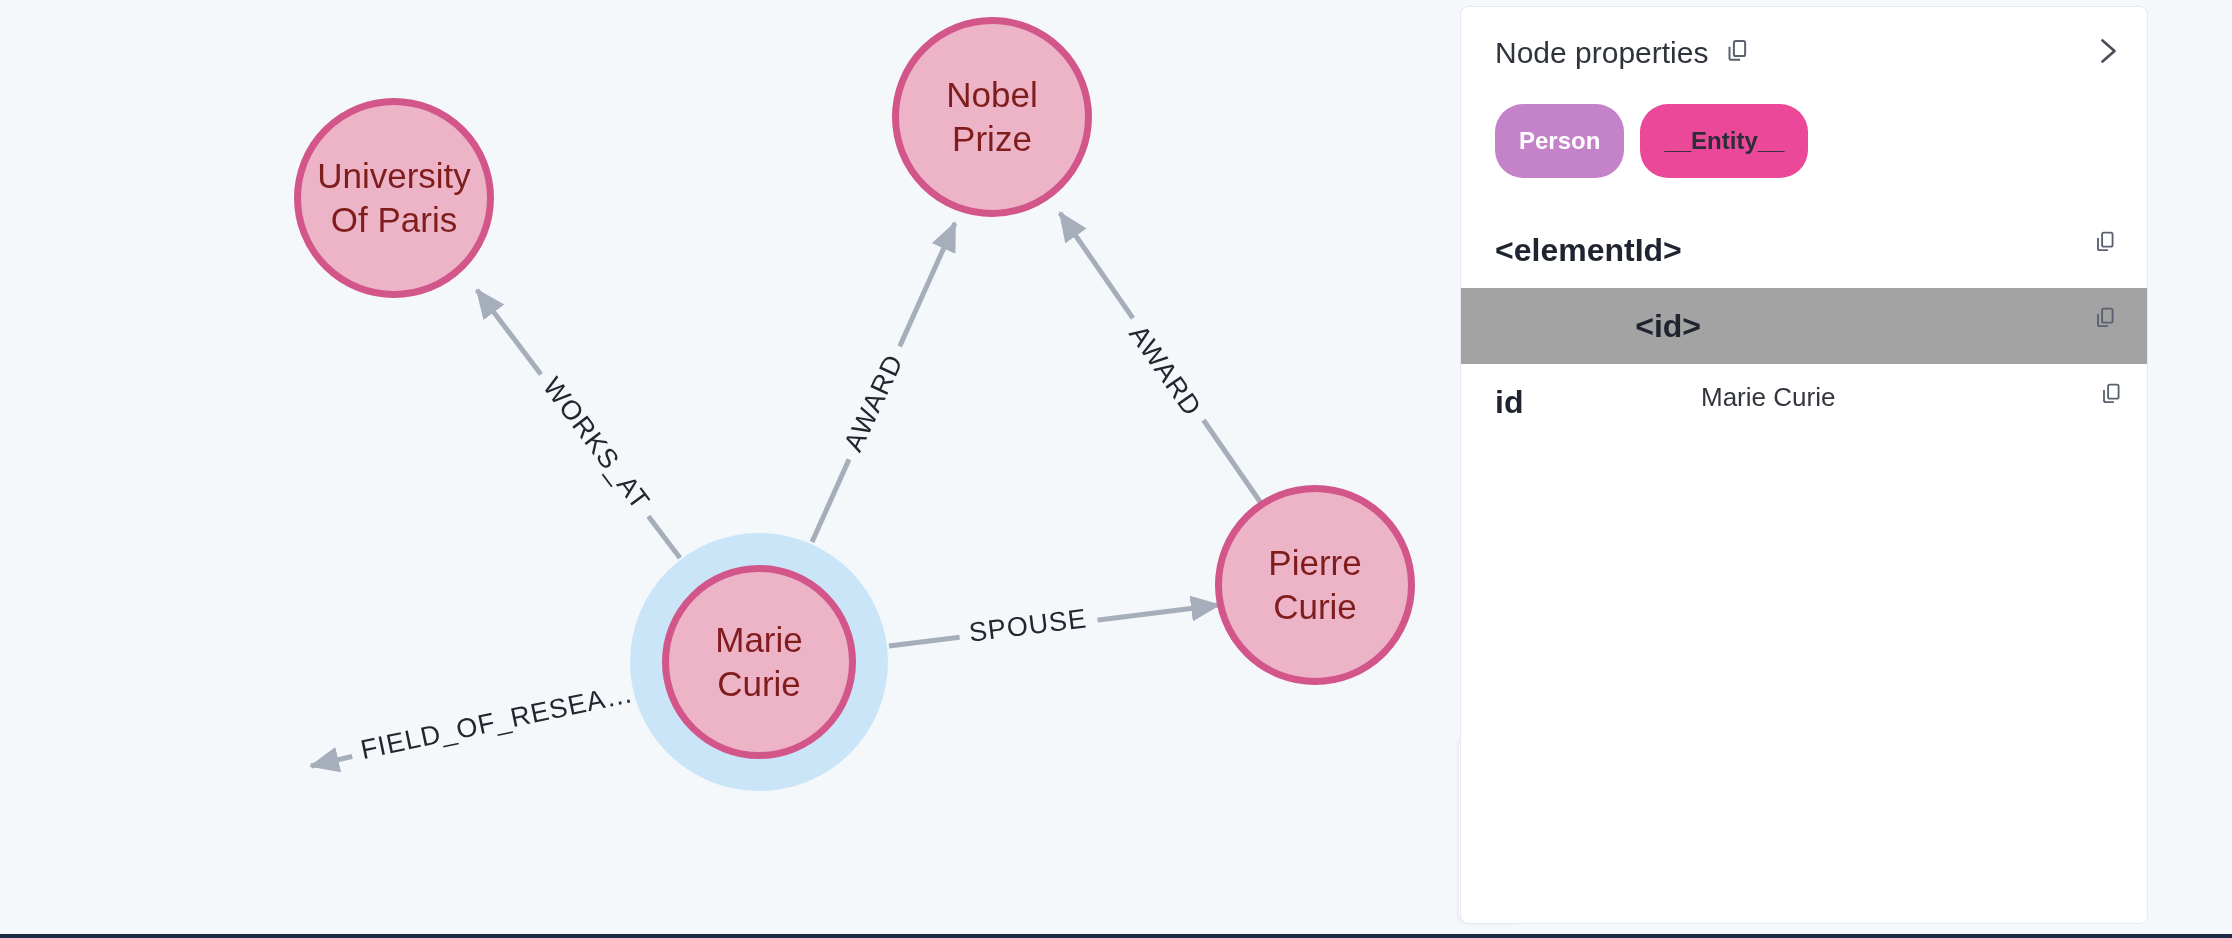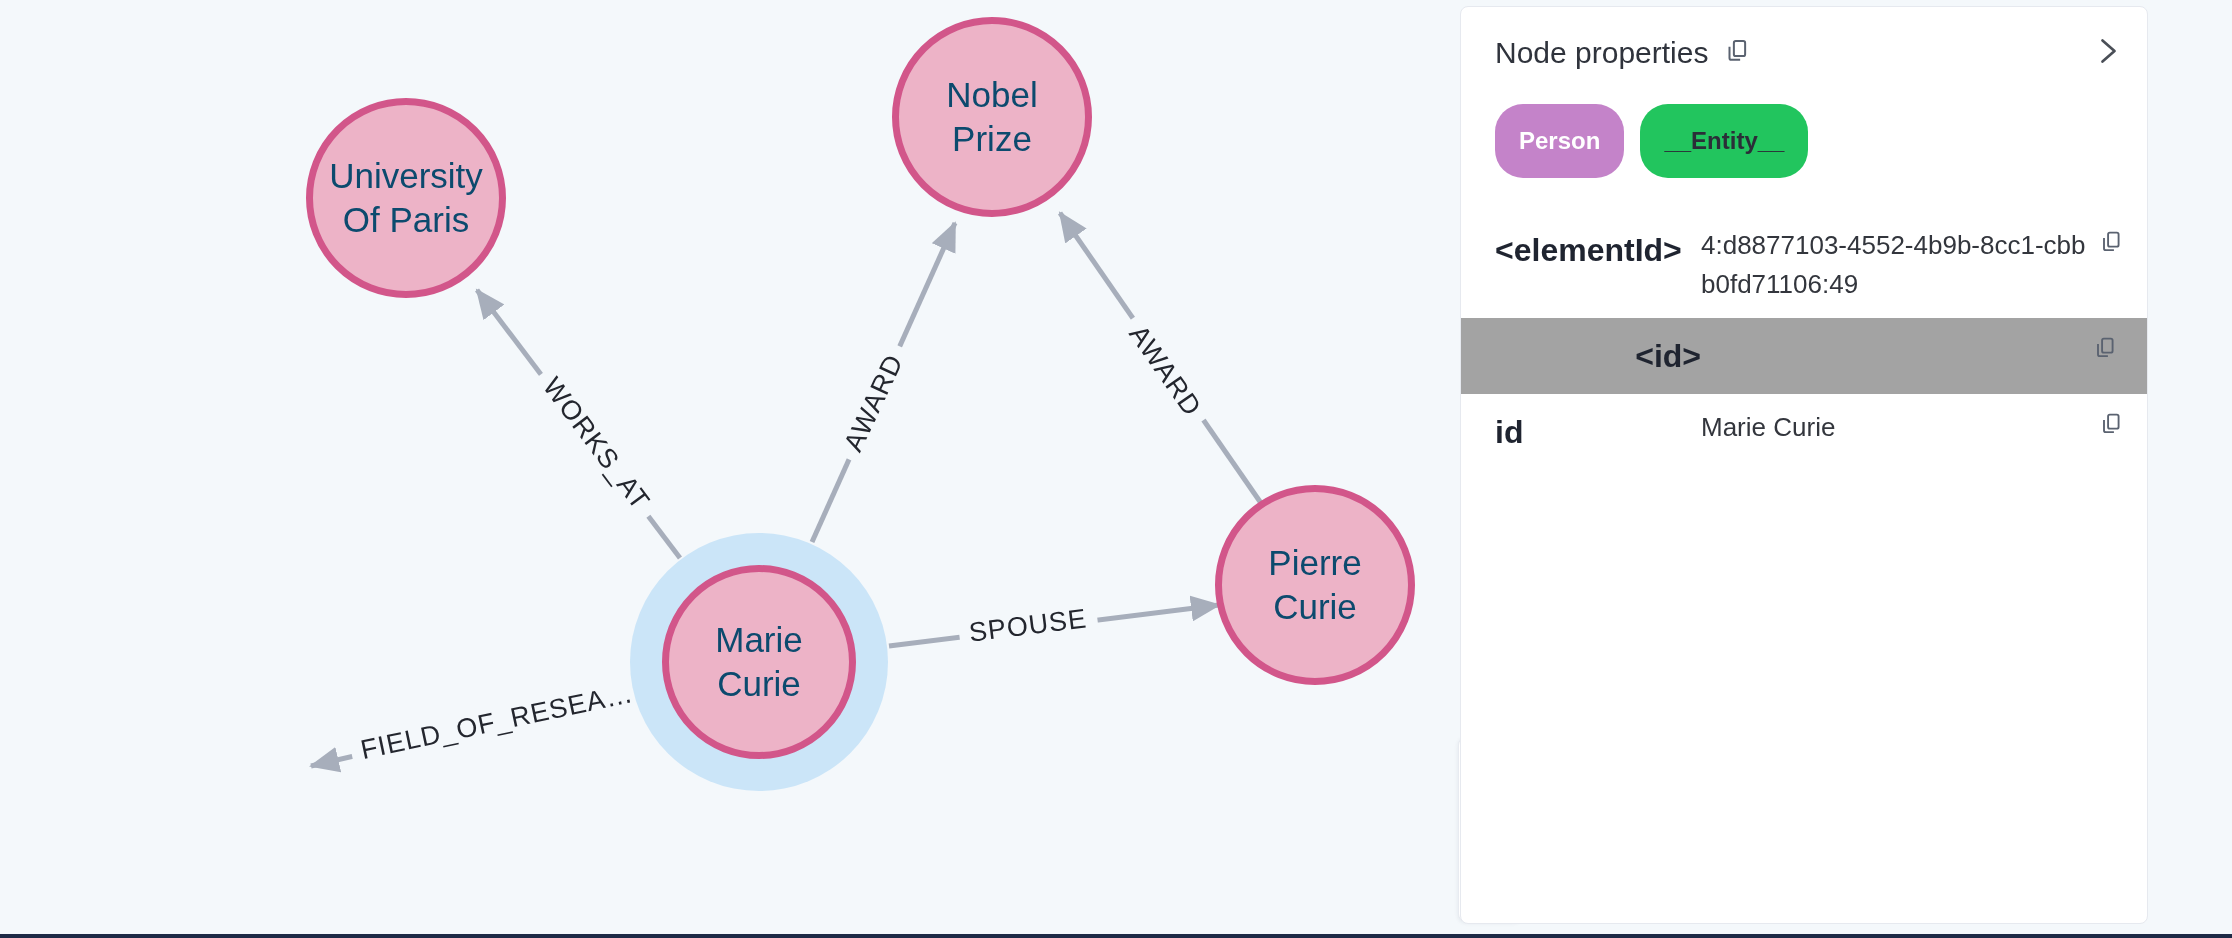--- a/index.html
+++ b/index.html
@@ -26,7 +26,7 @@
   .node.selected { box-shadow:0 0 0 32px #CBE5F8; }
   .node-label {
     width:min-content; min-width:60px; text-align:center;
-    font-size:35px; line-height:1.25; color:#0c4a6e; white-space:normal;
+    font-size:35px; line-height:1.25; color:#7f1d1d; white-space:normal;
     overflow:visible;
   }
   .node[data-name="graph-node-radioactivity"] .node-label { white-space:nowrap; }

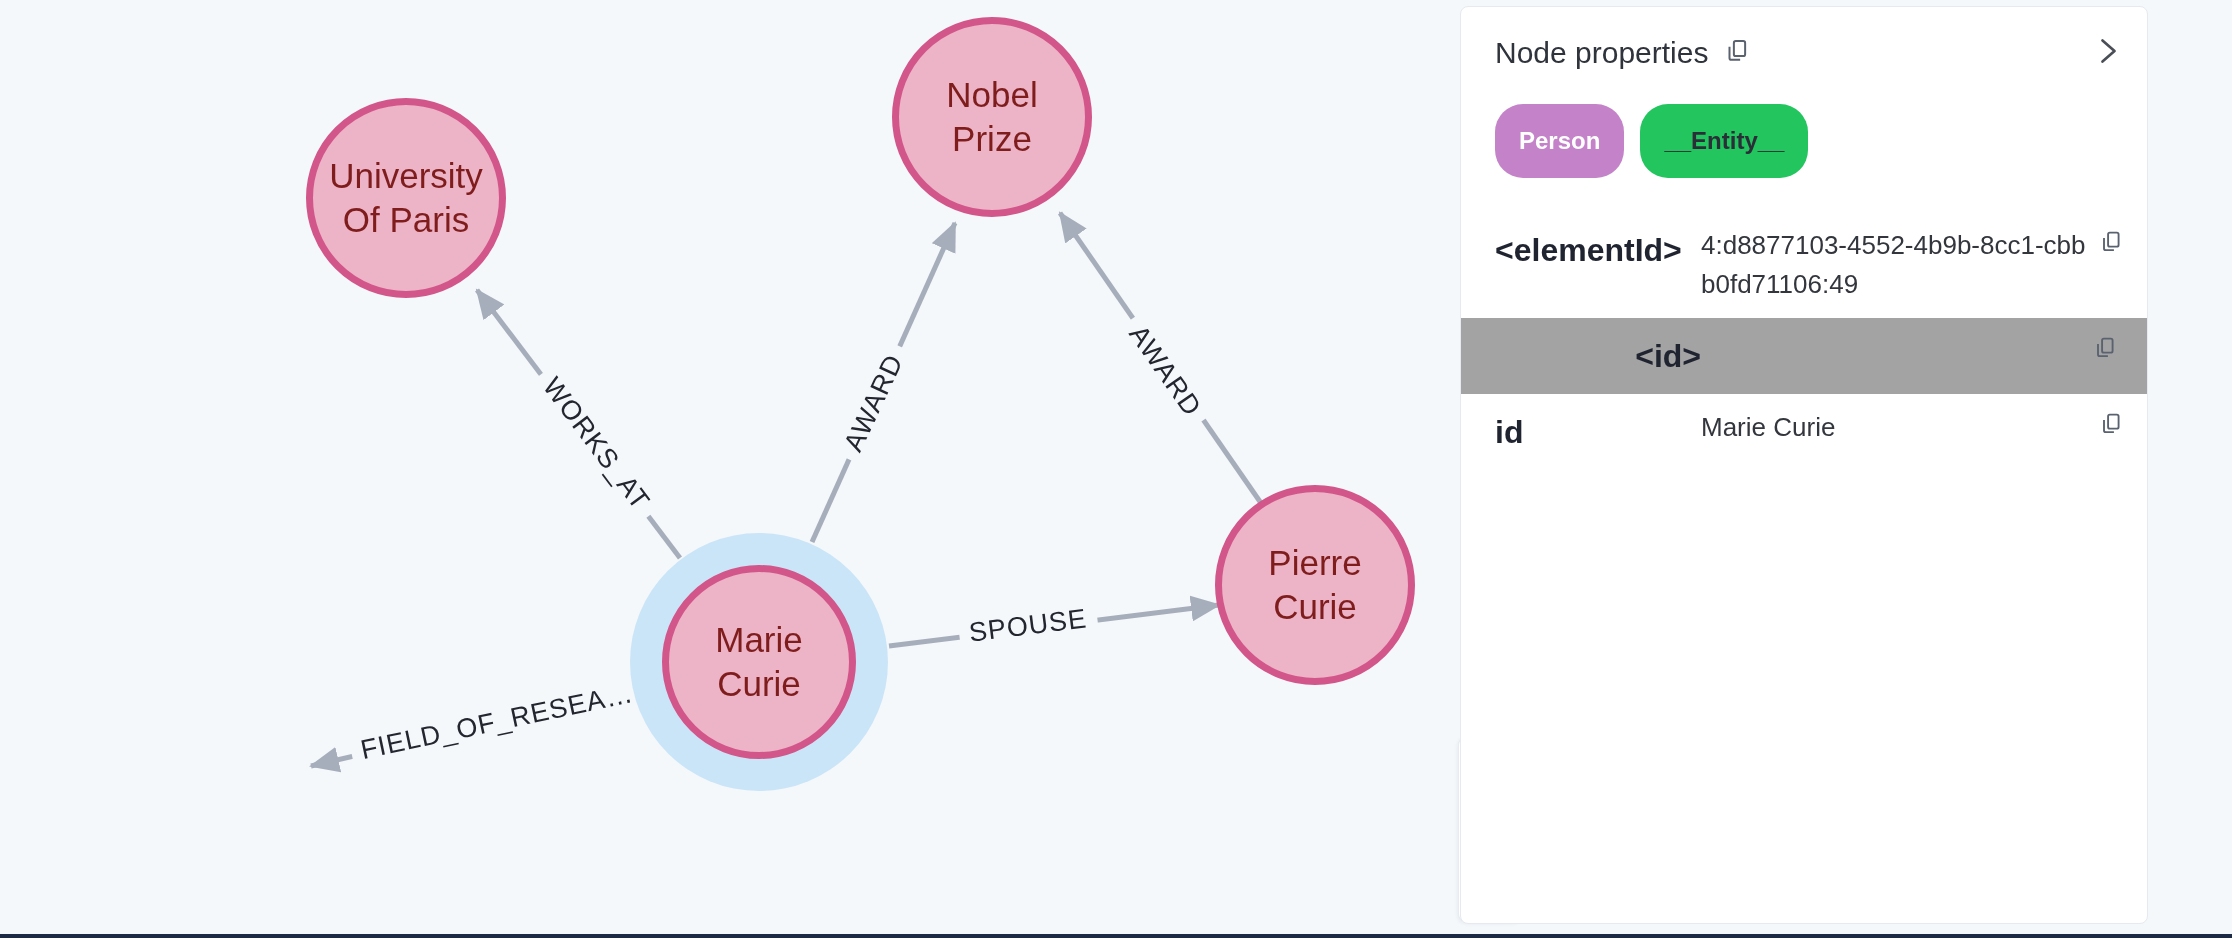--- a/index.html
+++ b/index.html
@@ -60,7 +60,7 @@
     font-size:24px; font-weight:bold; padding:23px 24px; border-radius:28px; white-space:nowrap;
   }
   .badge-person { background:#C483C9; color:#FFFFFF; }
-  .badge-entity { background:#22c55e; color:#2B2E38; }
+  .badge-entity { background:#ec4899; color:#2B2E38; }
 
   .prop-table { margin-top:8px; }
   .prop-row { display:flex; align-items:flex-start; padding:14px 28px 14px 34px; }

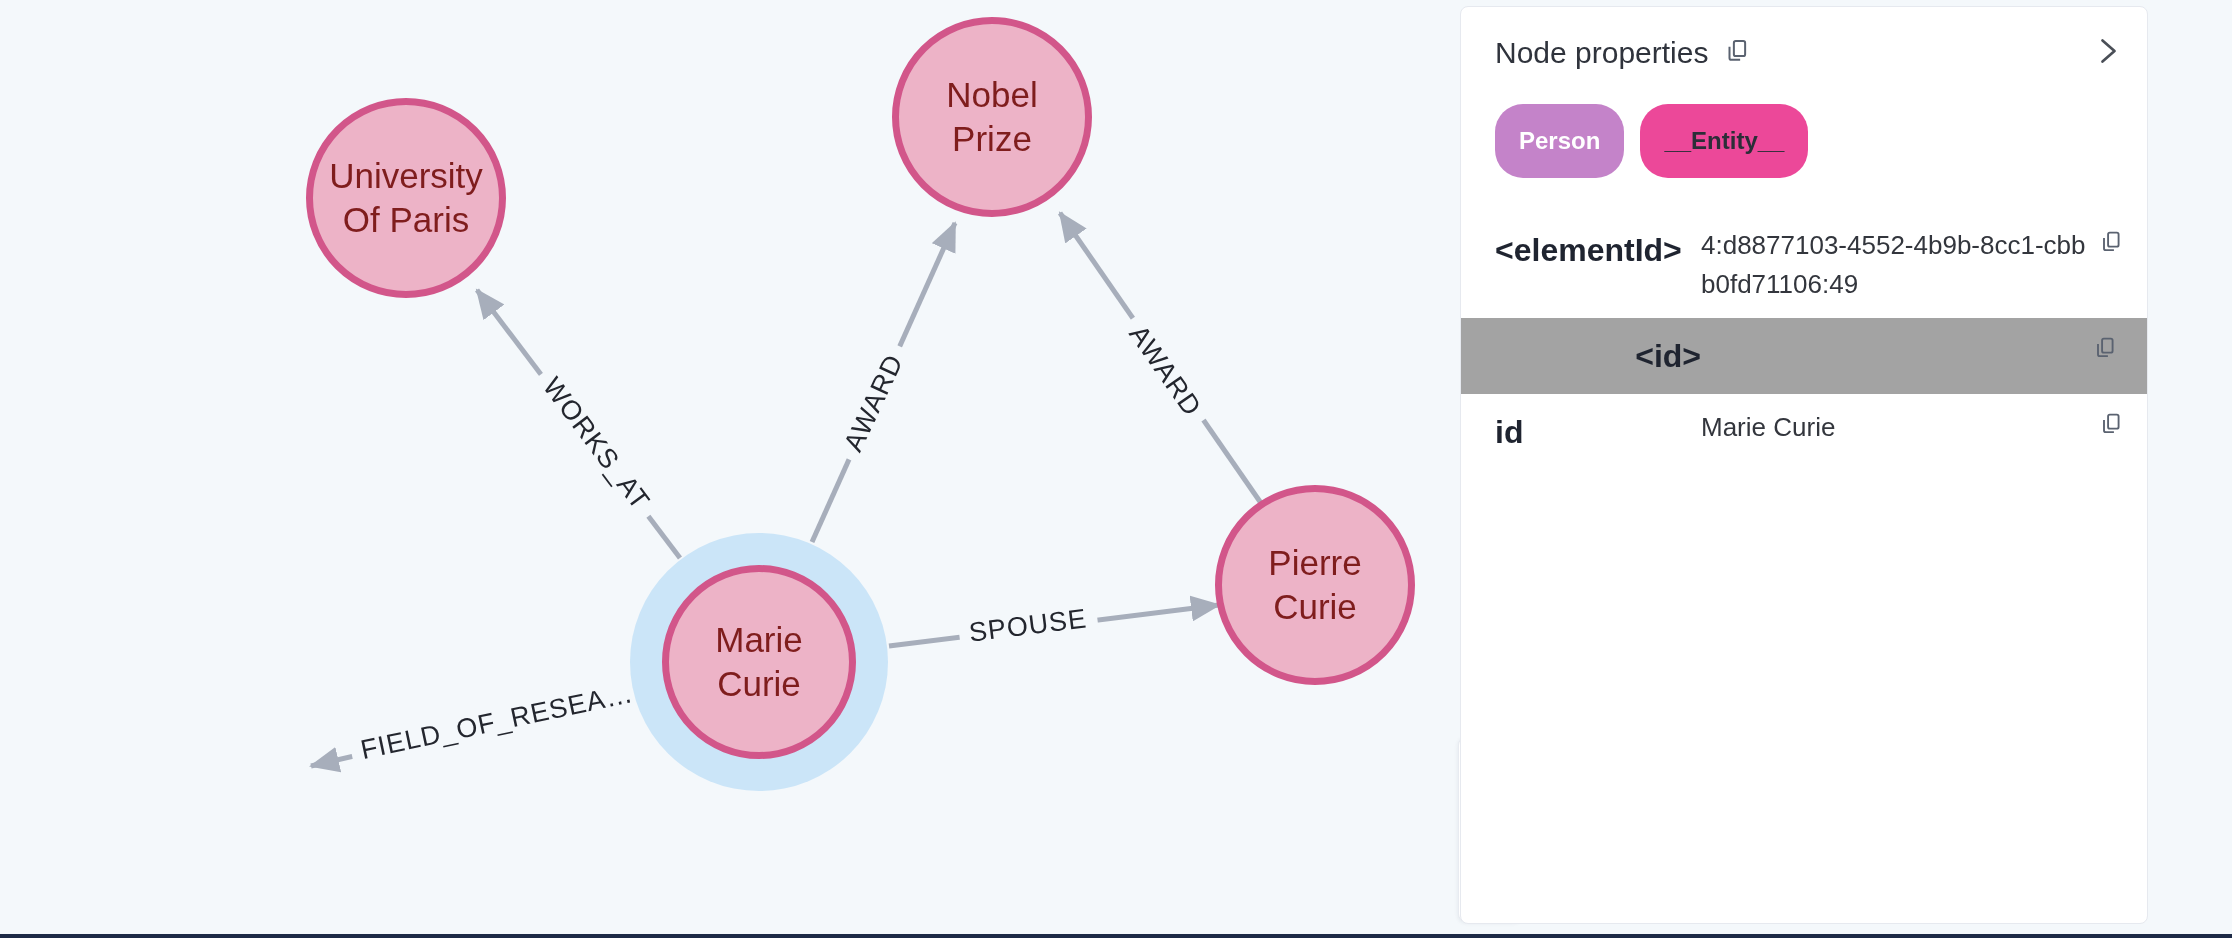--- a/index.html
+++ b/index.html
@@ -95,7 +95,7 @@
   <div class="edge-label" style="left:1028px; top:626px; transform:translate(-50%,-50%) rotate(-7deg);" data-name="edge-label-spouse">SPOUSE</div>
   <div class="edge-label" style="left:497px; top:722px; transform:translate(-50%,-50%) rotate(-12deg);" data-name="edge-label-field-of-research">FIELD_OF_RESEA…</div>
 
-  <div class="node" style="left:306px; top:98px;" data-name="graph-node-university-of-paris">
+  <div class="node" style="left:294px; top:98px;" data-name="graph-node-university-of-paris">
     <div class="node-label" data-name="node-label">University Of Paris</div>
   </div>
 

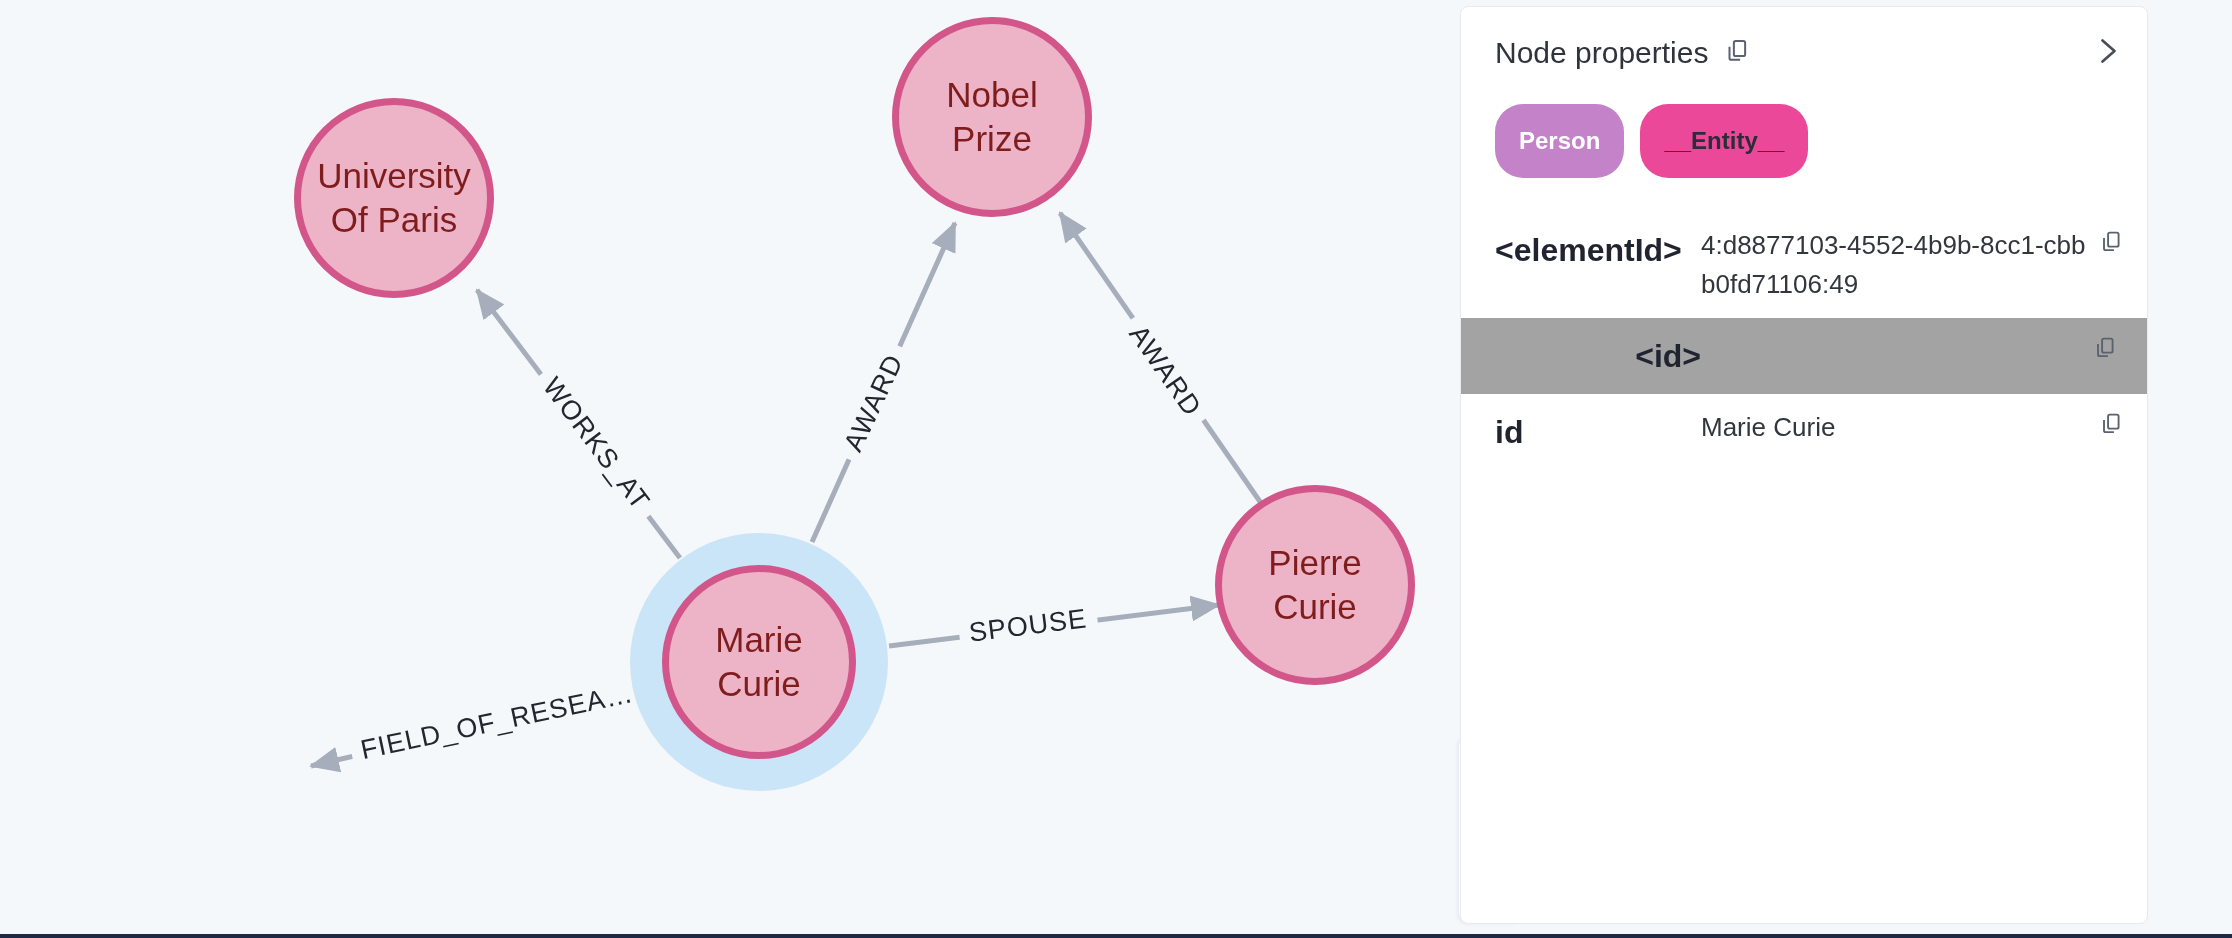--- a/index.html
+++ b/index.html
@@ -178,7 +178,6 @@
 
     <div class="prop-row" data-name="property-row-elementid">
       <span class="prop-key" data-name="property-key">&lt;elementId&gt;</span>
-      <span class="prop-value" data-name="property-value">4:d8877103-4552-4b9b-8cc1-cbbb0fd71106:49</span>
       <button class="prop-copy" data-name="copy-property-button">
         <span data-name="copy-icon">
           <svg width="28" height="28" viewBox="0 0 24 24" fill="none" stroke="#5A6270" stroke-width="1.6" stroke-linejoin="round">

